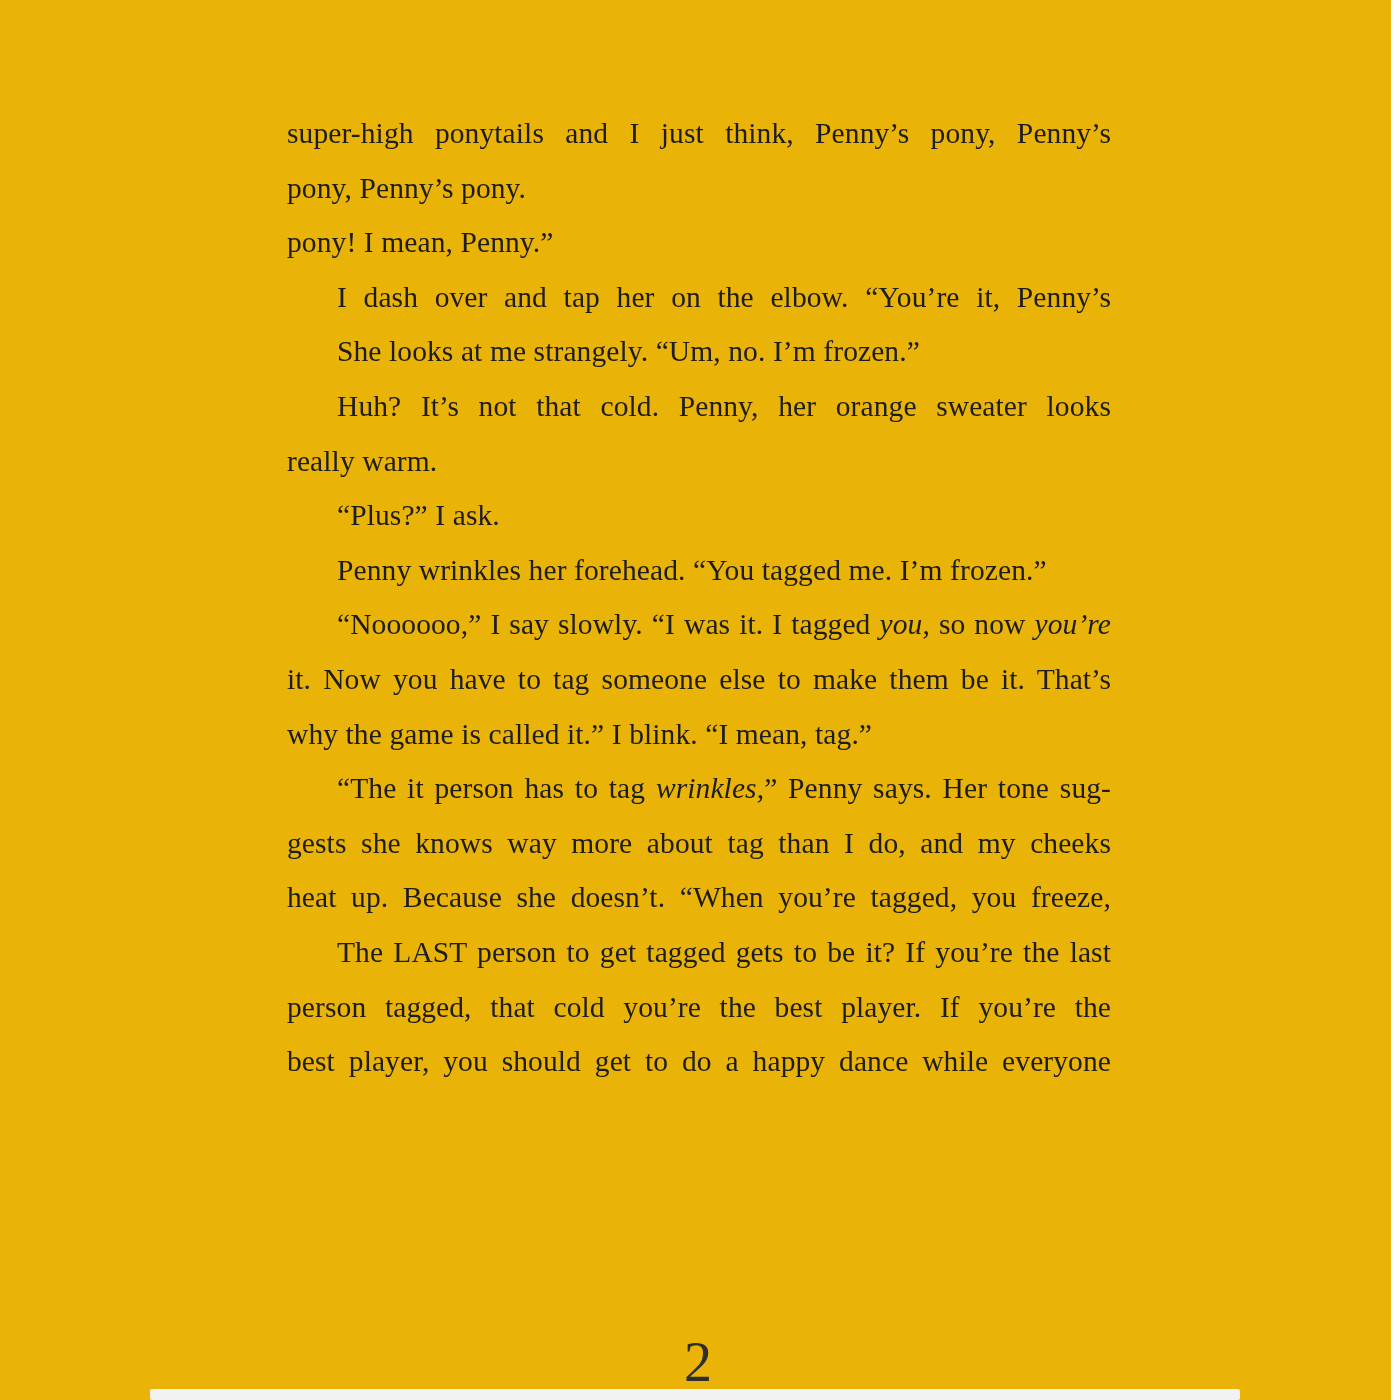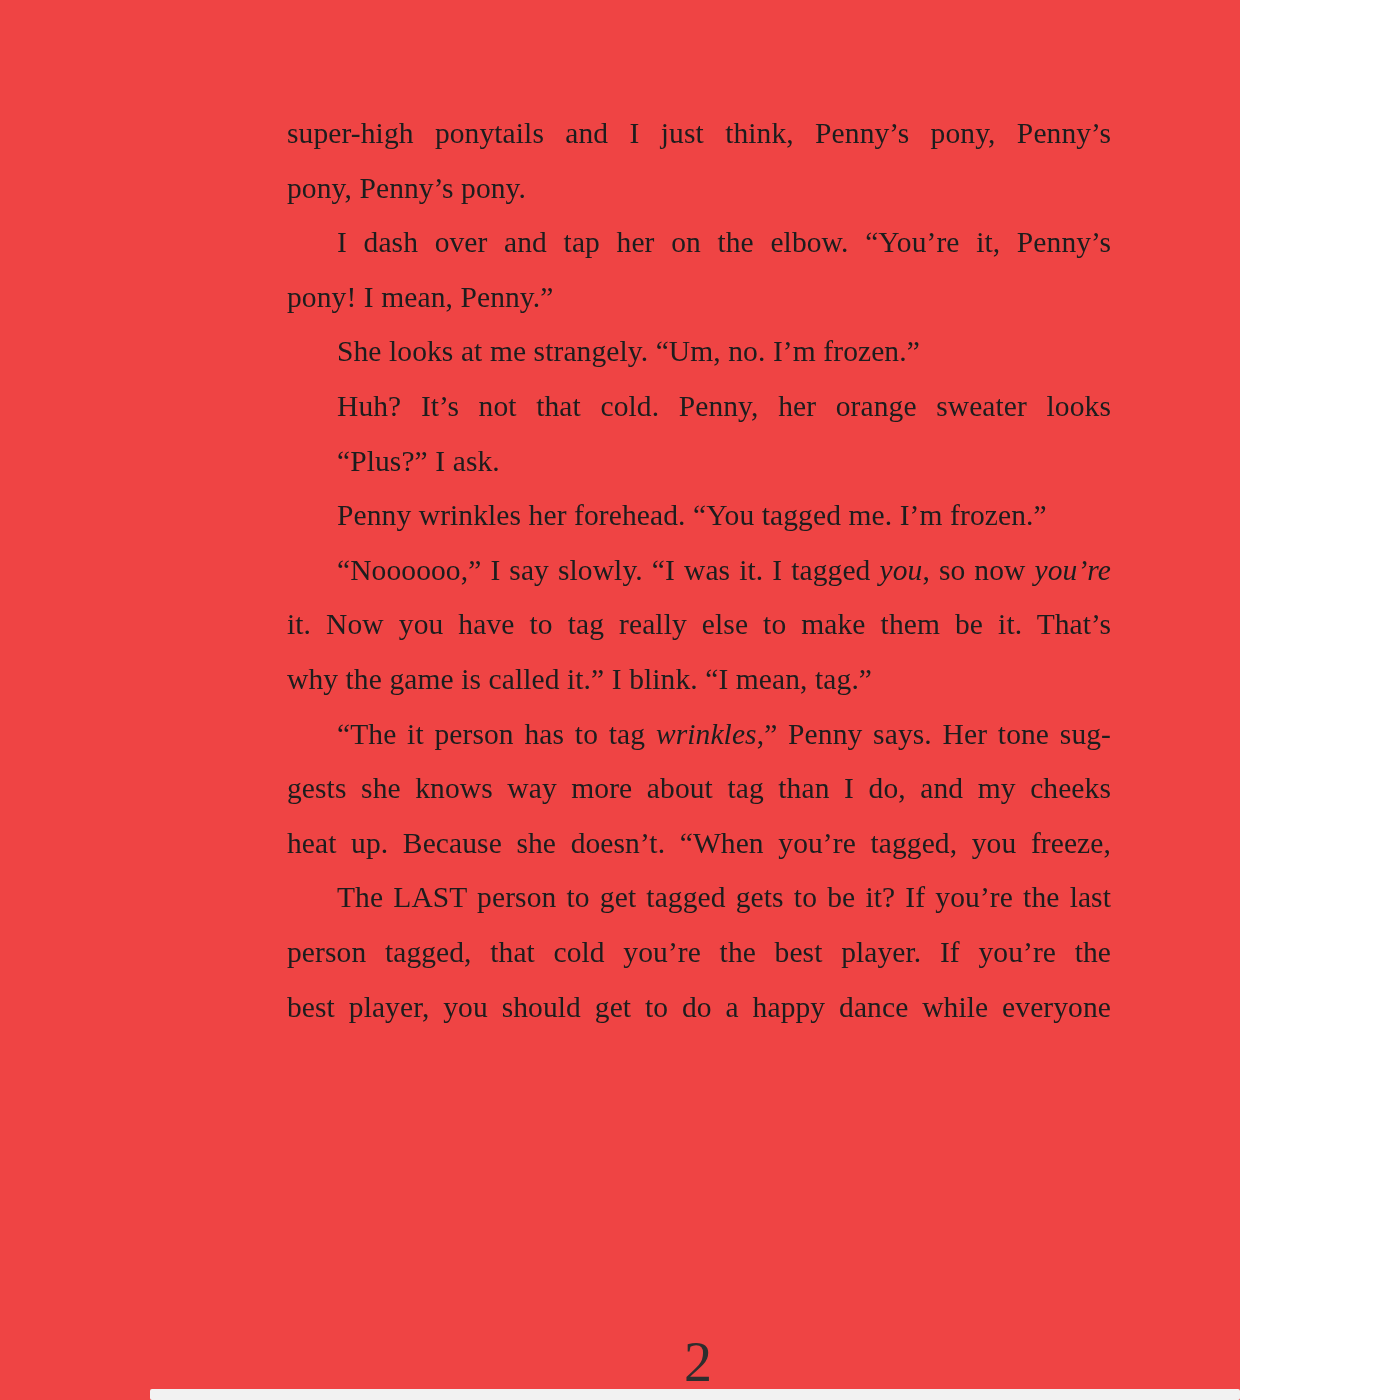--- a/index.html
+++ b/index.html
@@ -9,9 +9,9 @@
   }
   .page {
     position: relative;
-    width: 1240px;
+    width: 1391px;
     height: 1400px;
-    background: #ef4444;
+    background: #eab308;
     overflow: hidden;
     font-family: "Liberation Serif", "DejaVu Serif", serif;
     color: #1d1d1d;

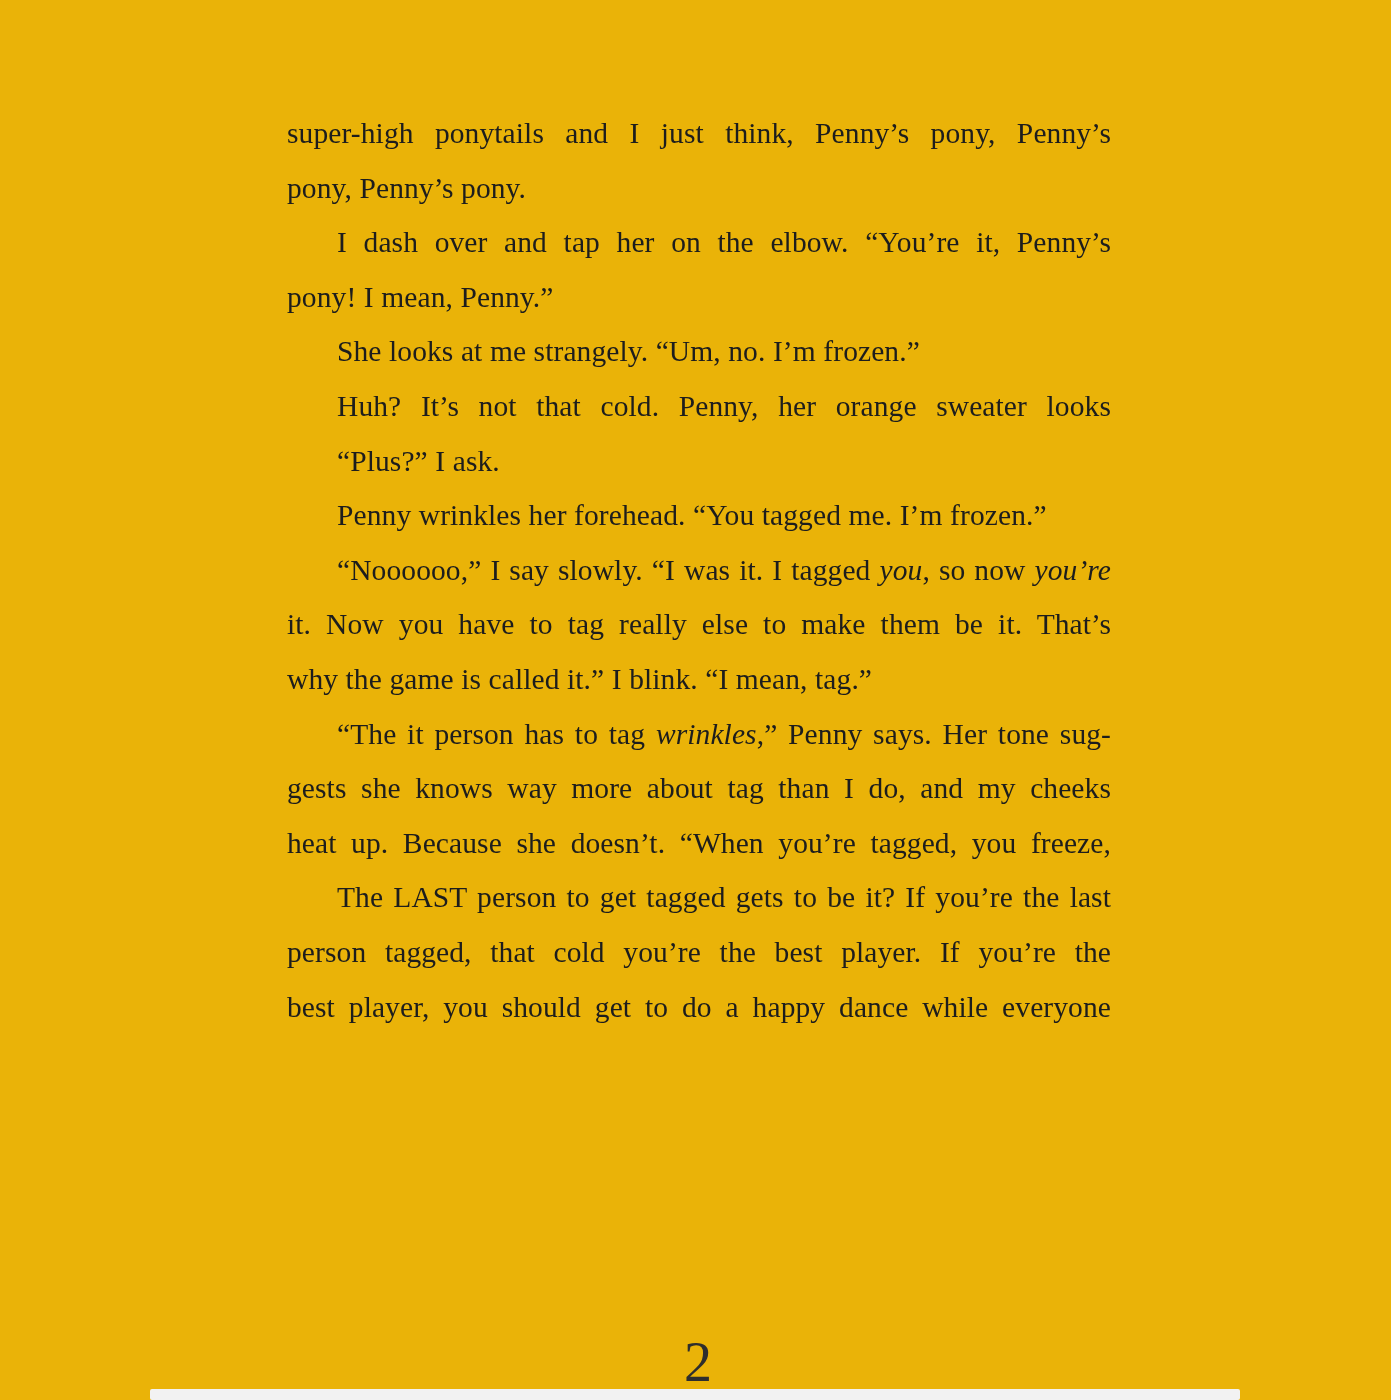--- a/index.html
+++ b/index.html
@@ -65,8 +65,8 @@
   <div class="page-text">
       <div class="text-line just"><span>super-high ponytails and I just think, Penny’s pony, Penny’s</span></div>
       <div class="text-line"><span>pony, Penny’s pony.</span></div>
+      <div class="text-line"><span>pony! I mean, Penny.”</span></div>
       <div class="text-line indent just"><span>I dash over and tap her on the elbow. “You’re it, Penny’s</span></div>
-      <div class="text-line"><span>pony! I mean, Penny.”</span></div>
       <div class="text-line indent"><span>She looks at me strangely. “Um, no. I’m frozen.”</span></div>
       <div class="text-line indent just"><span>Huh? It’s not that cold. Penny, her orange sweater looks</span></div>
       <div class="text-line indent"><span>“Plus?” I ask.</span></div>

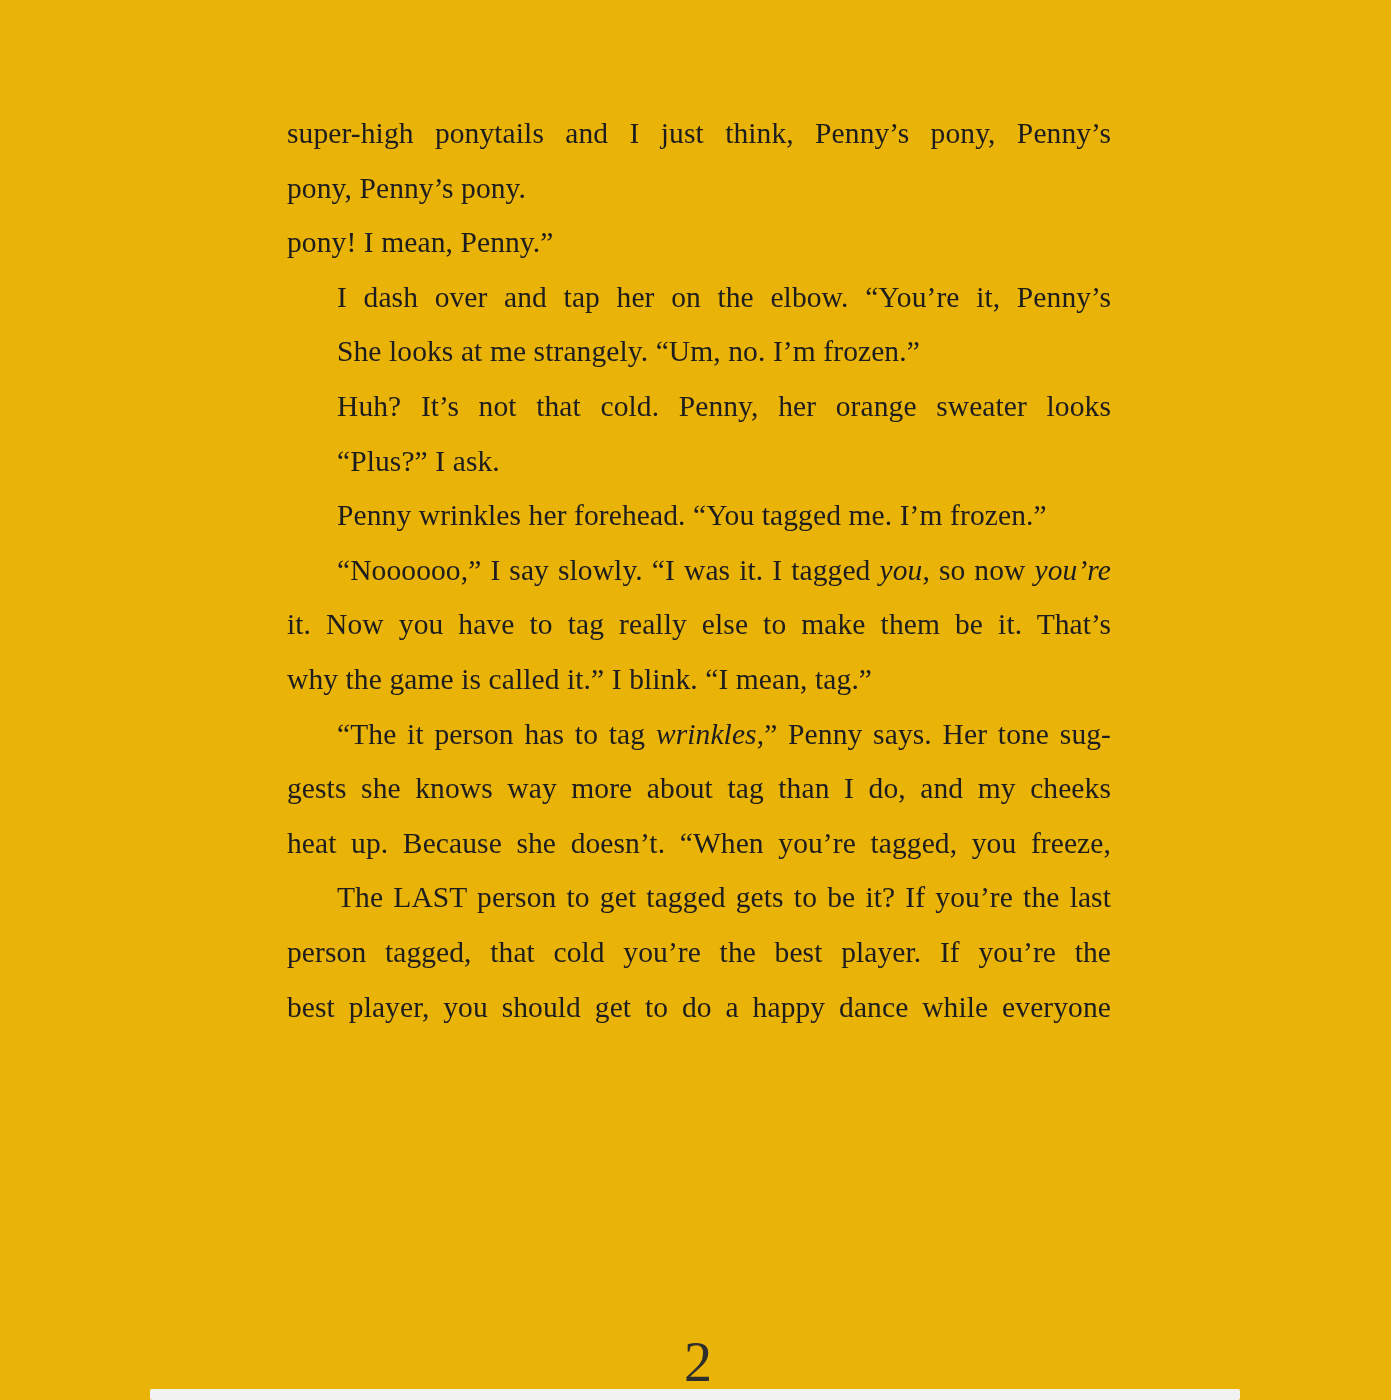--- a/index.html
+++ b/index.html
@@ -69,6 +69,7 @@
       <div class="text-line indent just"><span>I dash over and tap her on the elbow. “You’re it, Penny’s</span></div>
       <div class="text-line indent"><span>She looks at me strangely. “Um, no. I’m frozen.”</span></div>
       <div class="text-line indent just"><span>Huh? It’s not that cold. Penny, her orange sweater looks</span></div>
+      <div class="text-line"><span>really warm.</span></div>
       <div class="text-line indent"><span>“Plus?” I ask.</span></div>
       <div class="text-line indent"><span>Penny wrinkles her forehead. “You tagged me. I’m frozen.”</span></div>
       <div class="text-line indent just"><span>“Noooooo,” I say slowly. “I was it. I tagged </span><em>you</em><span>, so now </span><em>you’re</em></div>

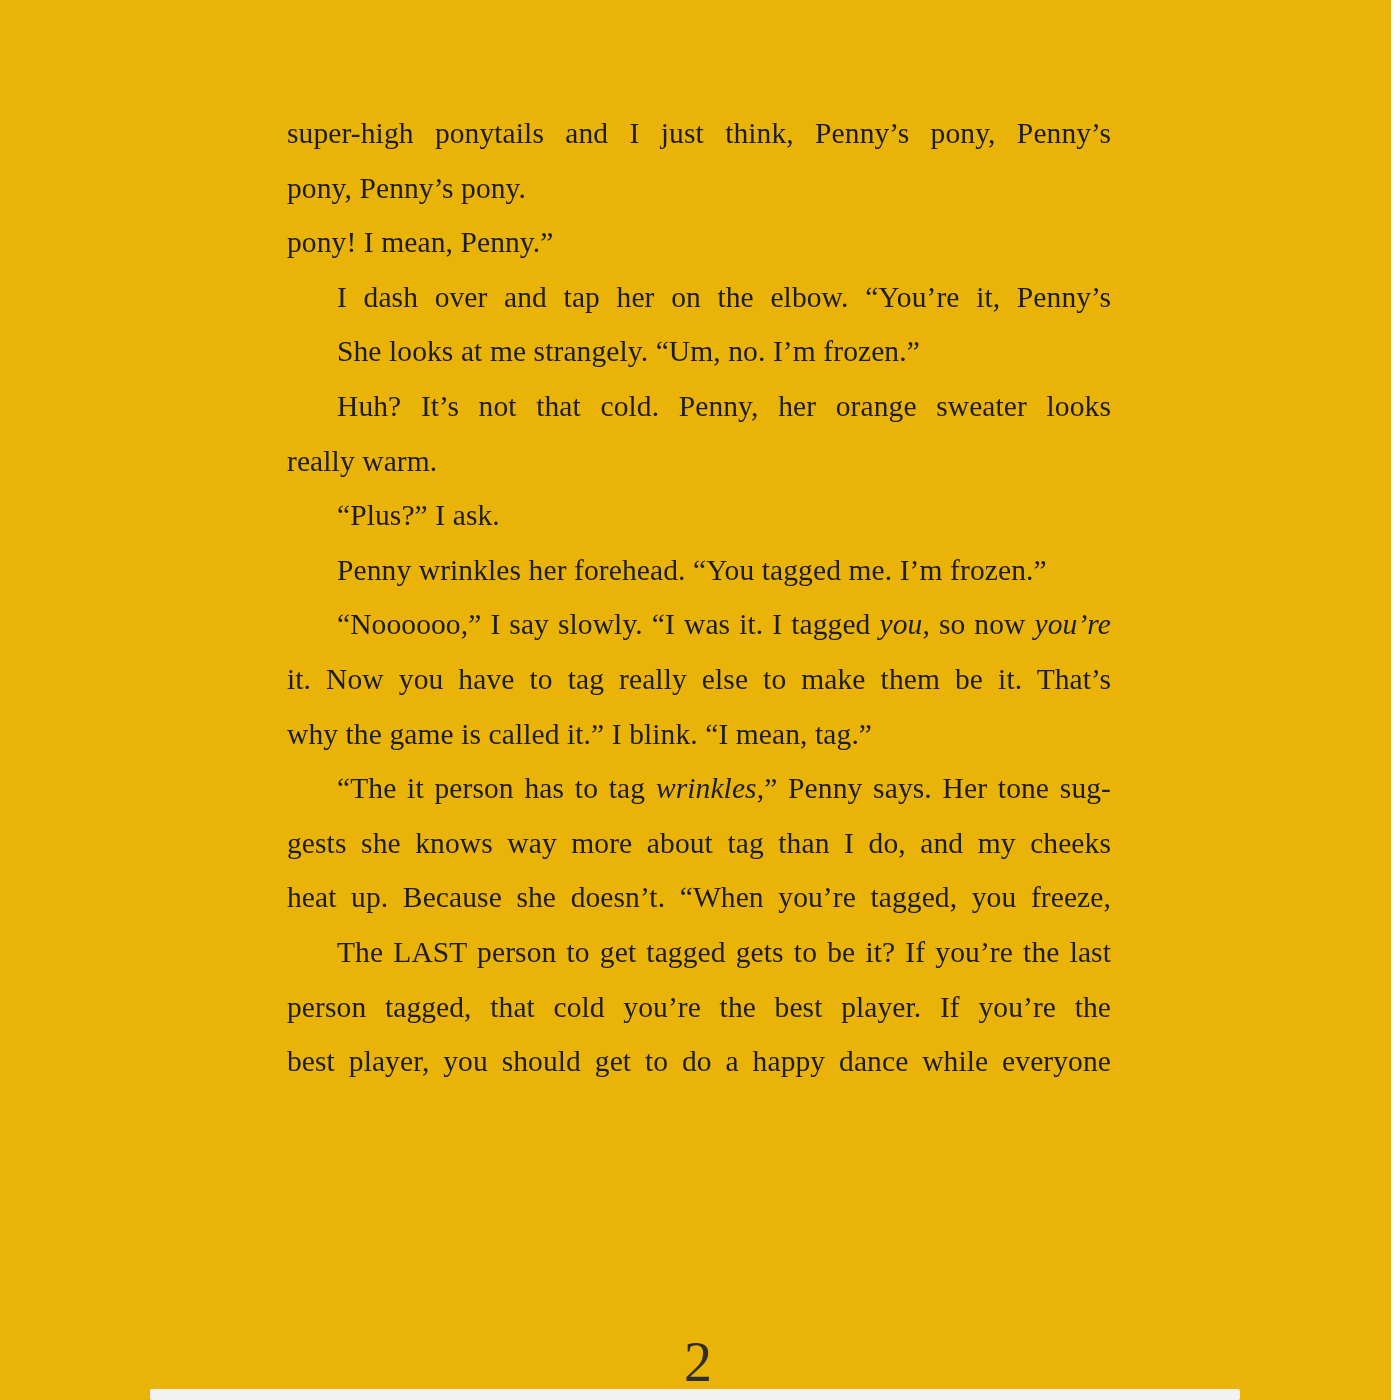--- a/index.html
+++ b/index.html
@@ -73,7 +73,7 @@
       <div class="text-line indent"><span>“Plus?” I ask.</span></div>
       <div class="text-line indent"><span>Penny wrinkles her forehead. “You tagged me. I’m frozen.”</span></div>
       <div class="text-line indent just"><span>“Noooooo,” I say slowly. “I was it. I tagged </span><em>you</em><span>, so now </span><em>you’re</em></div>
-      <div class="text-line just"><span>it. Now you have to tag really else to make them be it. That’s</span></div>
+      <div class="text-line just"><span>it. Now you have to tag someone else to make them be it. That’s</span></div>
       <div class="text-line"><span>why the game is called it.” I blink. “I mean, tag.”</span></div>
       <div class="text-line indent just"><span>“The it person has to tag </span><em>wrinkles</em><span>,” Penny says. Her tone sug-</span></div>
       <div class="text-line just"><span>gests she knows way more about tag than I do, and my cheeks</span></div>

